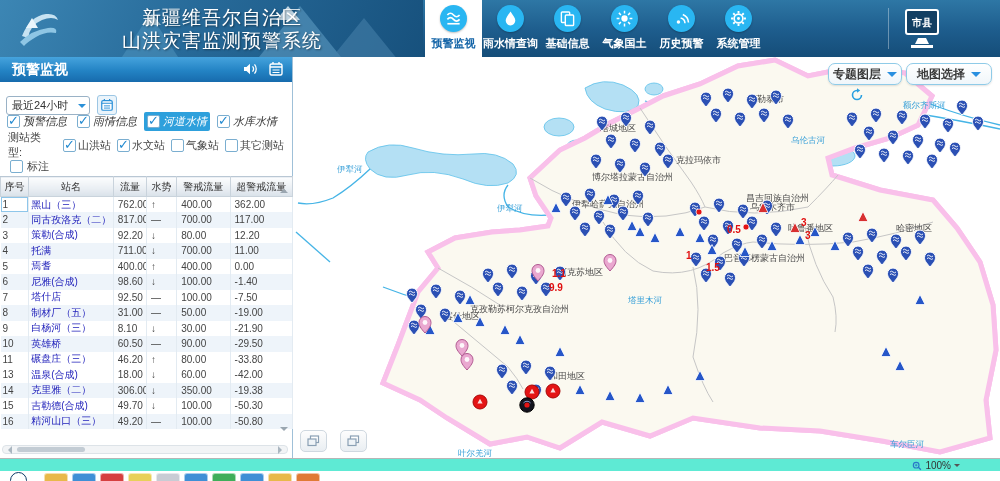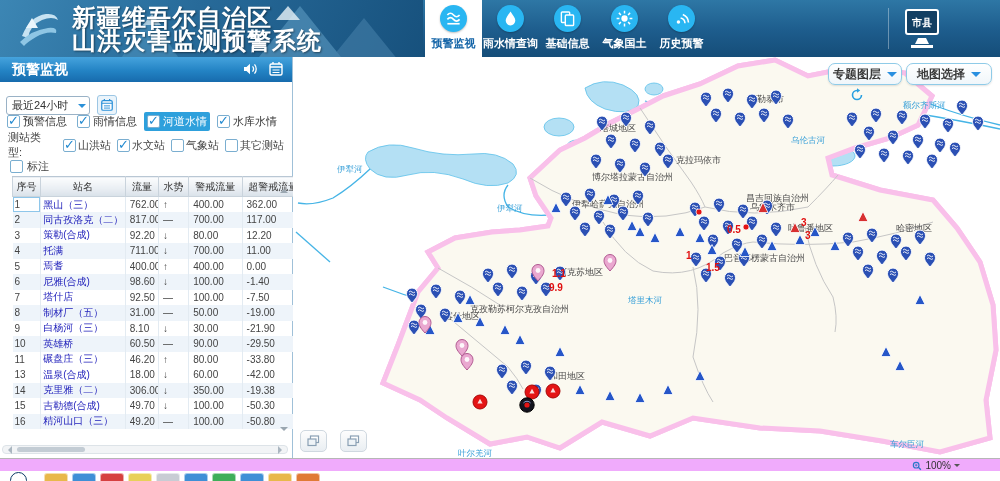--- a/index.html
+++ b/index.html
@@ -19,8 +19,8 @@
   .m4 { left:276px; top:6px;  border-width:0 12px 14px 12px; border-color:transparent transparent #e8f2f8 transparent; opacity:.8;}
   .m5 { left:143px; top:14px; border-width:0 9px 11px 9px; border-color:transparent transparent #dcecf5 transparent; opacity:.7;}
   #logo { position:absolute; left:12px; top:6px; }
-  #app-title { position:absolute; left:72px; top:6px; width:300px; text-align:left;
-    color:#fff; font-weight:bold; font-size:24px; line-height:23px; letter-spacing:1px;
+  #app-title { position:absolute; left:72px; top:6px; width:300px; text-align:center;
+    color:#fff; font-weight:normal; font-size:19px; line-height:23px; letter-spacing:1px;
     text-shadow:1px 1px 2px rgba(0,0,0,.45); }
 
   

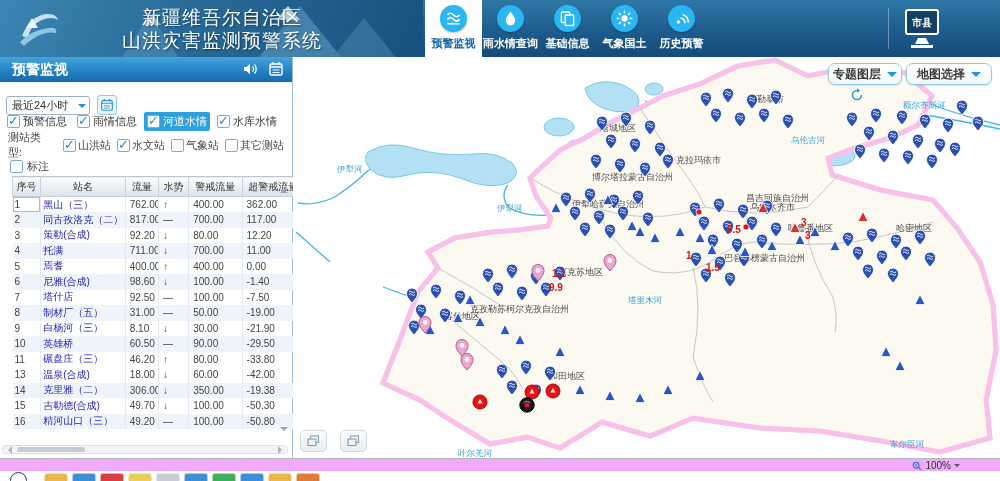--- a/index.html
+++ b/index.html
@@ -192,6 +192,18 @@
             </svg>
           </span>
           <span class="nav-lbl">历史预警</span>
+        </div>
+        <div class="nav-item">
+          <span class="nav-ico">
+            <svg viewBox="-12 -12 24 24">
+              <g stroke="#fff" stroke-width="2.2">
+                <path d="M0,-8.5 V-6 M0,6 V8.5 M-8.5,0 H-6 M6,0 H8.5 M-6,-6 L-4.2,-4.2 M4.2,4.2 L6,6 M-6,6 L-4.2,4.2 M4.2,-4.2 L6,-6"></path>
+              </g>
+              <circle r="5" fill="none" stroke="#fff" stroke-width="1.9"></circle>
+              <circle r="1.7" fill="#fff"></circle>
+            </svg>
+          </span>
+          <span class="nav-lbl">系统管理</span>
         </div>
       </div>
     <div id="nav-sep"></div>

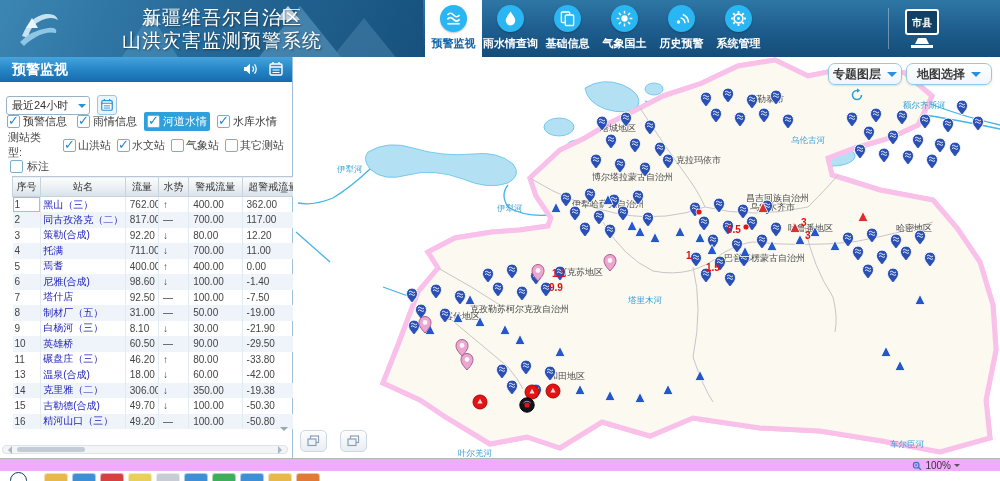--- a/index.html
+++ b/index.html
@@ -54,7 +54,7 @@
     border:1px solid #9cc6e4; border-radius:3px; display:flex; align-items:center; justify-content:center; cursor:pointer;}
 
   #filter-row { position:absolute; left:4px; top:53px; width:286px; height:22px; display:flex; gap:4px; align-items:center;}
-  .filter { display:flex; align-items:center; gap:3px; font-size:11px; color:#333; padding:2px 3px; border-radius:2px; cursor:pointer; white-space:nowrap;}
+  .filter { display:flex; align-items:center; gap:3px; font-size:11px; color:#333; padding:2px 3px; border-radius:2px; cursor:pointer; white-space:nowrap;font-style:italic;}
   .filter.hl { background:#2ea0dc; color:#fff; }
   .cb { width:13px; height:13px; background:#fff; border:1px solid #7aaed0; border-radius:2px;
     position:relative; flex:0 0 13px; }

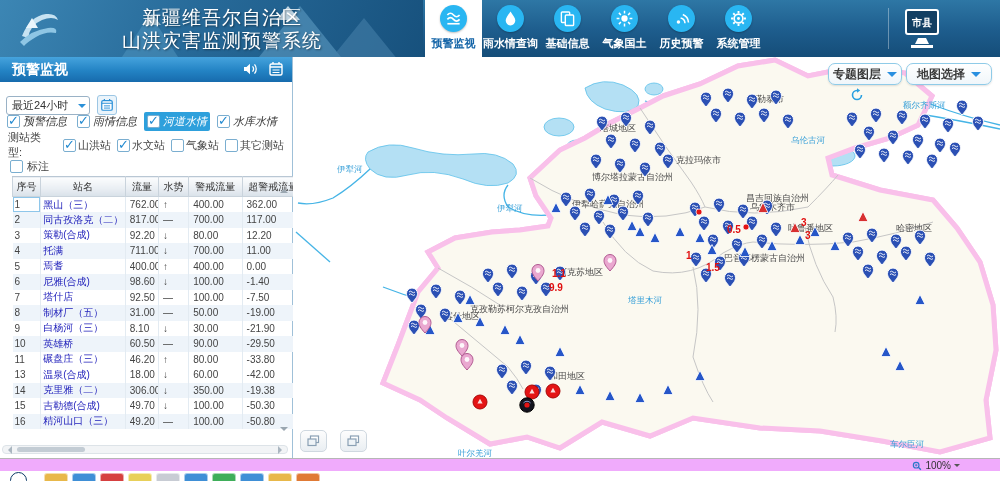--- a/index.html
+++ b/index.html
@@ -67,7 +67,7 @@
   #anno-row { position:absolute; left:10px; top:101px; height:16px; display:flex; align-items:center; gap:4px; font-size:11px; color:#444; cursor:pointer;}
 
   
-  #tbl { position:absolute; left:12px; top:119px; width:293px; border-collapse:collapse; table-layout:fixed; }
+  #tbl { position:absolute; left:0; top:119px; width:293px; border-collapse:collapse; table-layout:fixed; }
   #tbl th { height:20px; font-size:10px; color:#333; font-weight:normal;
     background:linear-gradient(180deg,#fcfdfe 0%,#e9eef3 60%,#d9e1e9 100%);
     border:1px solid #c9d3dc; border-top:1px solid #b9c7d4; }

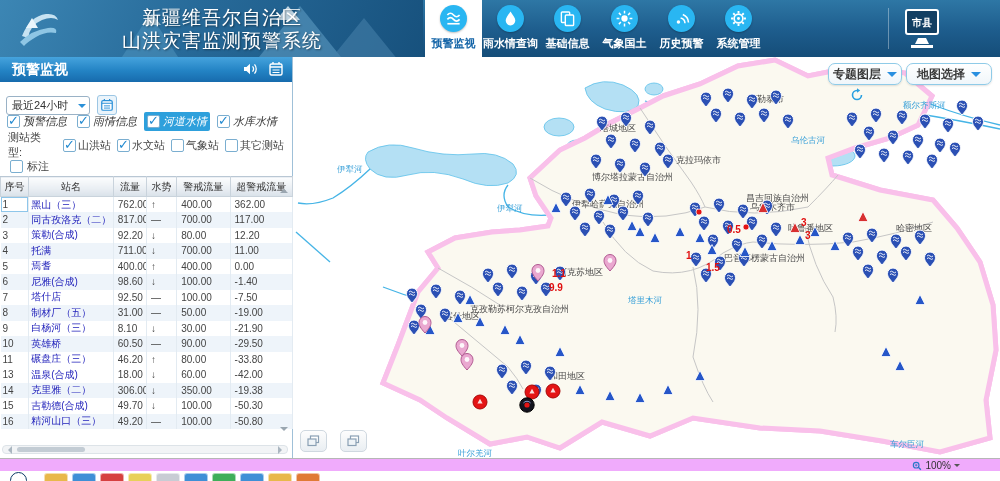--- a/index.html
+++ b/index.html
@@ -107,7 +107,7 @@
   svg text.warn { font-size:10px; font-weight:bold; fill:#e01010; font-family:"Liberation Sans","DejaVu Sans",sans-serif;}
 
   
-  #statusbar { position:absolute; left:0; top:458px; width:1000px; height:13px; background:#f0abfc;
+  #statusbar { position:absolute; left:0; top:458px; width:1000px; height:13px; background:#5eead4;
     border-top:1px solid #b6b6b6; }
   #zoomctl { position:absolute; right:40px; top:0px; height:13px; display:flex; align-items:center; gap:3px;
     font-size:10px; color:#333; cursor:pointer;}

